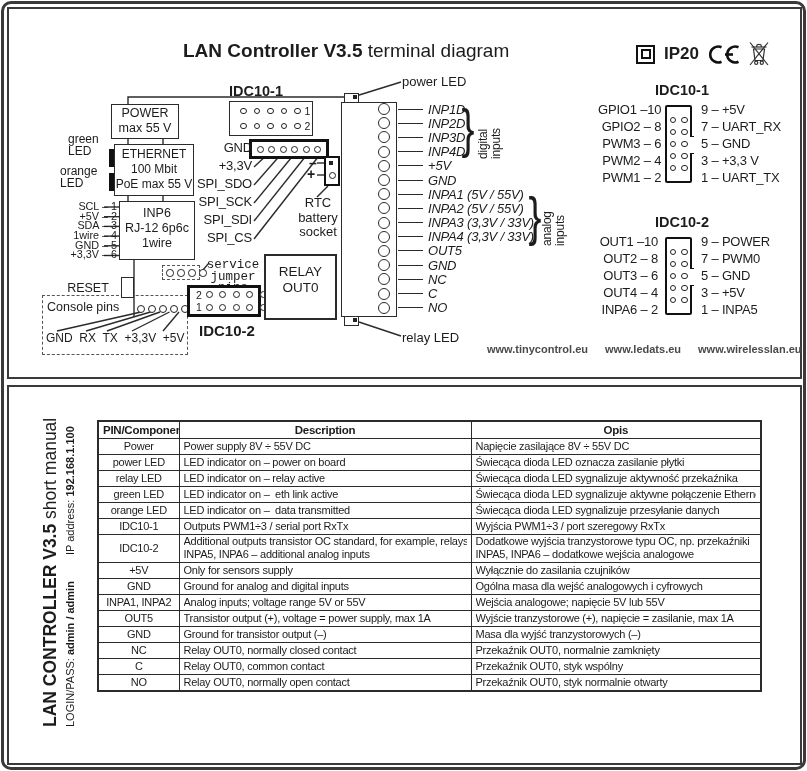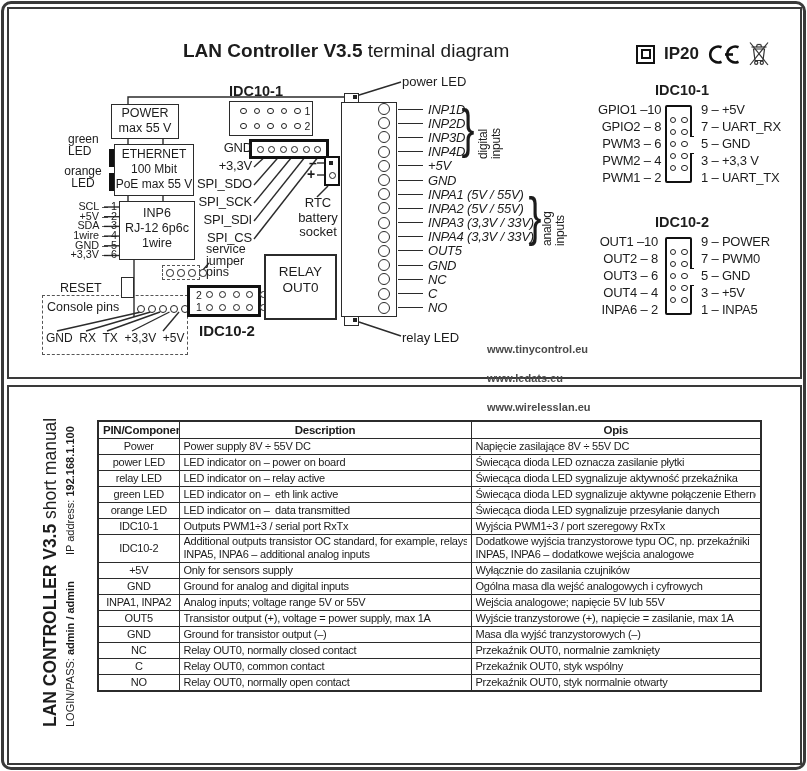--- a/index.html
+++ b/index.html
@@ -25,7 +25,7 @@
   #inp6-box{left:119px;top:201px;width:74px;height:53px;font-size:12.5px;line-height:15px;padding-top:4px;}
   .ethtab{position:absolute;left:109px;width:5px;height:18px;background:#111;z-index:3;}
   #green-led{left:68px;top:133px;width:38px;font-size:12px;line-height:12px;}
-  #orange-led{left:60px;top:165px;width:46px;text-align:center;font-size:12px;line-height:12px;}
+  #orange-led{left:60px;top:165px;width:46px;text-align:left;font-size:12px;line-height:12px;}
   #inp6-pins{left:30px;top:202px;width:87px;display:grid;grid-auto-rows:9.7px;justify-items:end;
              font-size:10.8px;line-height:9.7px;z-index:2;position:absolute;white-space:pre;}
   #reset-label{left:60px;top:281px;width:56px;text-align:left;font-size:12.5px;}

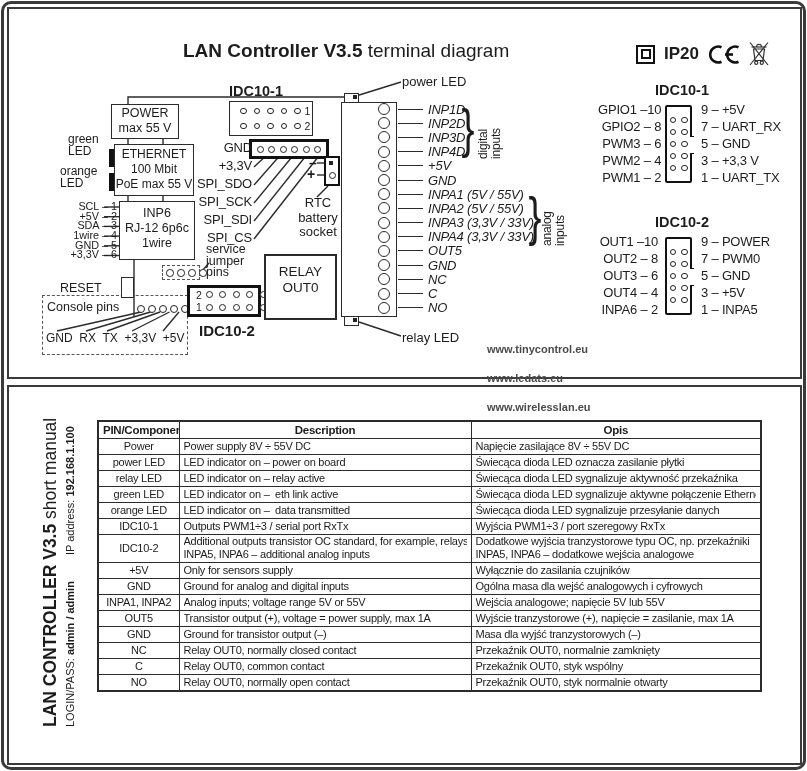--- a/index.html
+++ b/index.html
@@ -61,7 +61,7 @@
   #service-box{left:162px;top:265px;width:36px;height:13px;}
   #service-dots{left:166px;top:269px;display:flex;gap:3.5px;position:absolute;z-index:2;}
   #service-dots .dot{width:5.5px;height:5.5px;}
-  #service-label{left:206px;top:244px;width:54px;font-size:12.5px;line-height:11.5px;}
+  #service-label{left:206px;top:260px;width:54px;text-align:center;font-size:12.5px;line-height:11.5px;font-family:Liberation Mono, monospace;}
   
   #idc2-box{left:187px;top:285px;width:62px;height:26px;border:3px solid #111;display:flex;flex-direction:column;
             justify-content:space-evenly;padding-left:6px;position:absolute;z-index:2;background:#fff;}

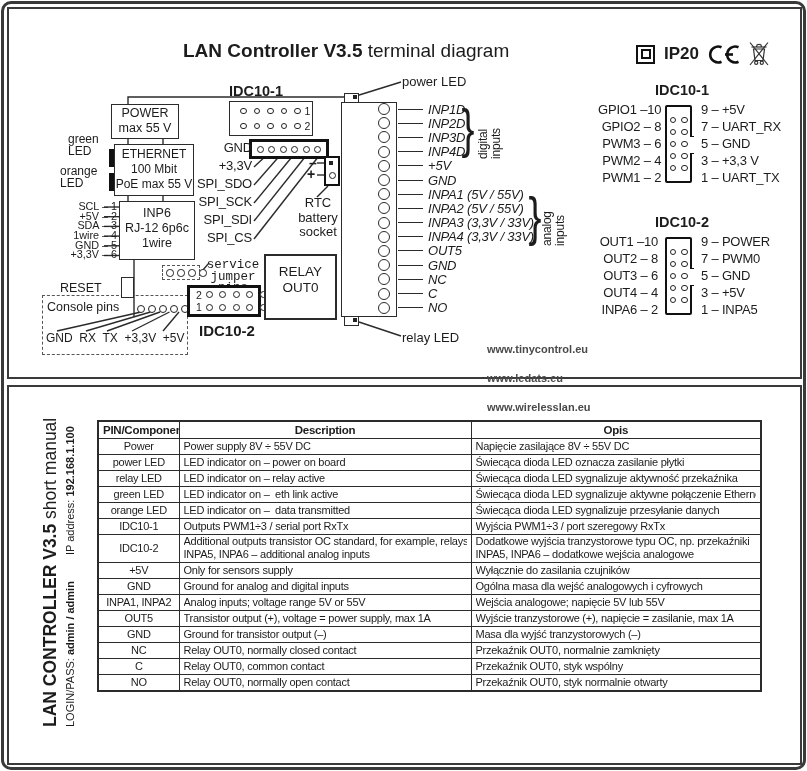--- a/index.html
+++ b/index.html
@@ -28,7 +28,7 @@
   #orange-led{left:60px;top:165px;width:46px;text-align:left;font-size:12px;line-height:12px;}
   #inp6-pins{left:30px;top:202px;width:87px;display:grid;grid-auto-rows:9.7px;justify-items:end;
              font-size:10.8px;line-height:9.7px;z-index:2;position:absolute;white-space:pre;}
-  #reset-label{left:60px;top:281px;width:56px;text-align:left;font-size:12.5px;}
+  #reset-label{left:60px;top:281px;width:56px;text-align:center;font-size:12.5px;}
   #reset-box{left:121px;top:277px;width:11px;height:19px;border:1.6px solid #2b2b2b;}
   .dashed{position:absolute;border:1.6px dashed #555;z-index:1;}
   #console-box{left:42px;top:295px;width:144px;height:58px;}

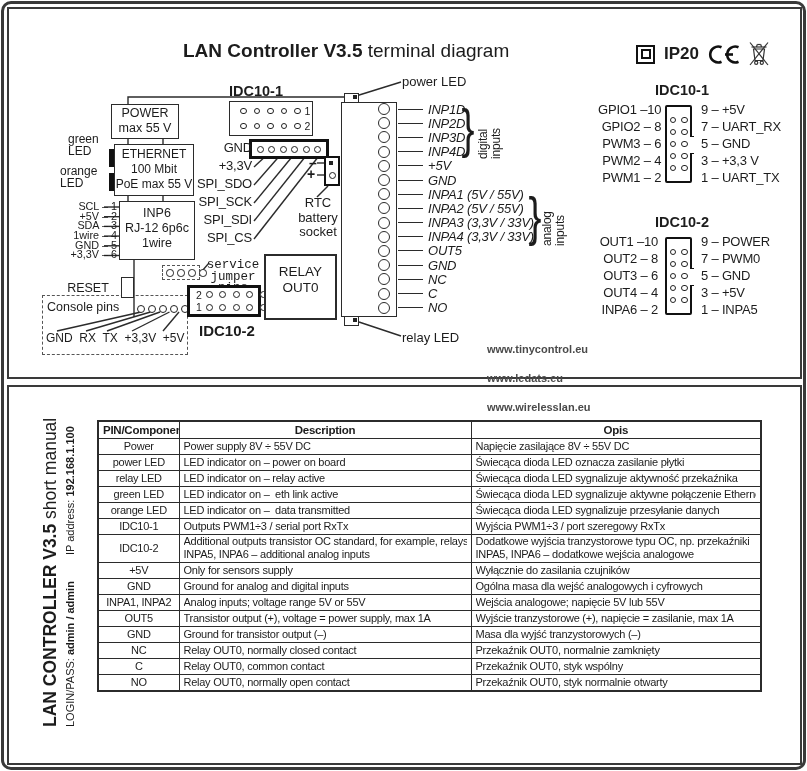--- a/index.html
+++ b/index.html
@@ -103,7 +103,7 @@
   .licon .dot{width:4.5px;height:4.5px;}
   .licon i.notch{position:absolute;right:-3.5px;top:29px;width:4px;height:16px;background:#fff;border-top:1.5px solid #111;border-bottom:1.5px solid #111;}
   .rcol{display:grid;grid-auto-rows:17px;font-size:13px;padding-left:2px;white-space:pre;letter-spacing:-0.2px;}
-  #websites{left:487px;top:343px;display:flex;gap:17px;font-size:11px;font-weight:bold;color:#4a4a4a;position:absolute;z-index:2;flex-direction:column;}
+  #websites{left:487px;top:343px;display:flex;gap:17px;font-size:11px;font-weight:bold;color:#4a4a4a;position:absolute;z-index:2;}
   
   .vside{position:absolute;transform:rotate(-90deg);transform-origin:0 0;white-space:nowrap;z-index:2;}
   #side-title{left:40px;top:727px;font-size:17.5px;}

